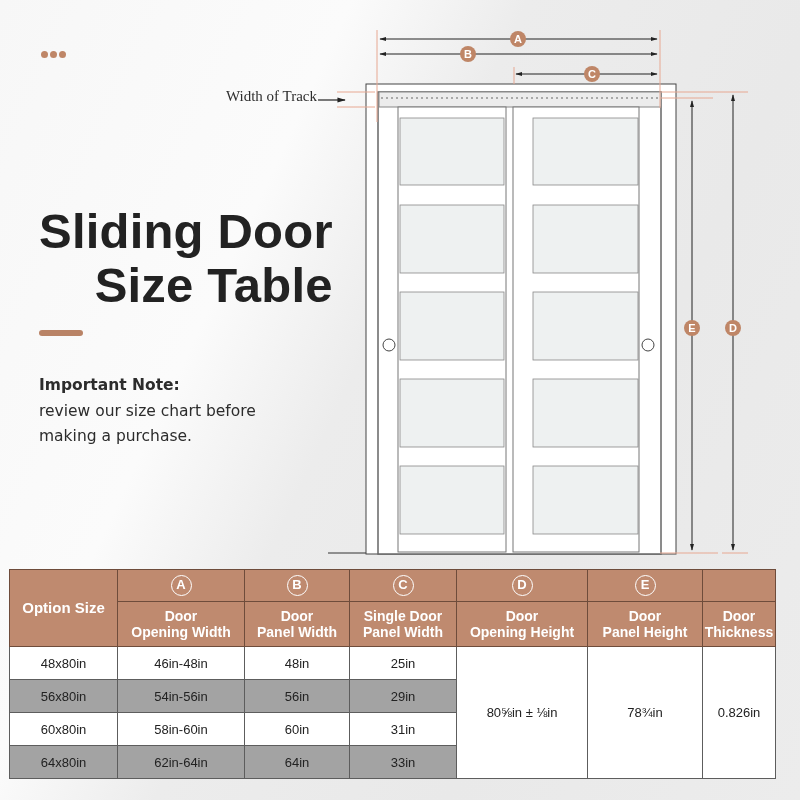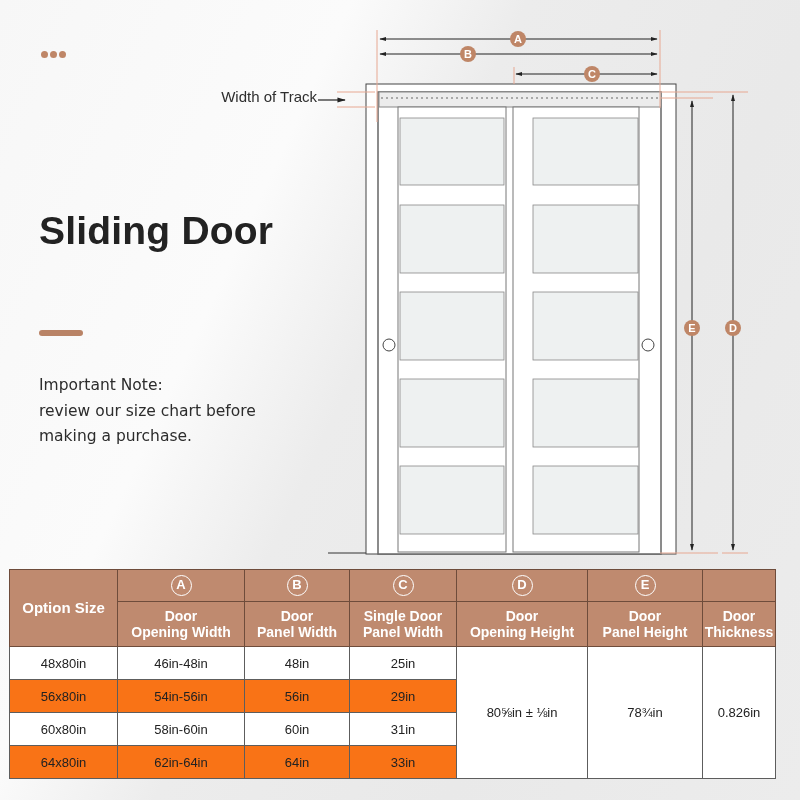--- a/index.html
+++ b/index.html
@@ -22,7 +22,7 @@
   .note .head { font-weight: 400; }
   .track-label {
     position: absolute; left: 170px; top: 86px; width: 147px;
-    text-align: right; font-family: Liberation Sans, sans-serif; font-size: 15px; line-height: 21px; color: #2e2e2e;
+    text-align: right; font-family: Liberation Serif, serif; font-size: 15px; line-height: 21px; color: #2e2e2e;
   }
   svg.diagram { position: absolute; left: 0; top: 0; }
   .table-wrap {

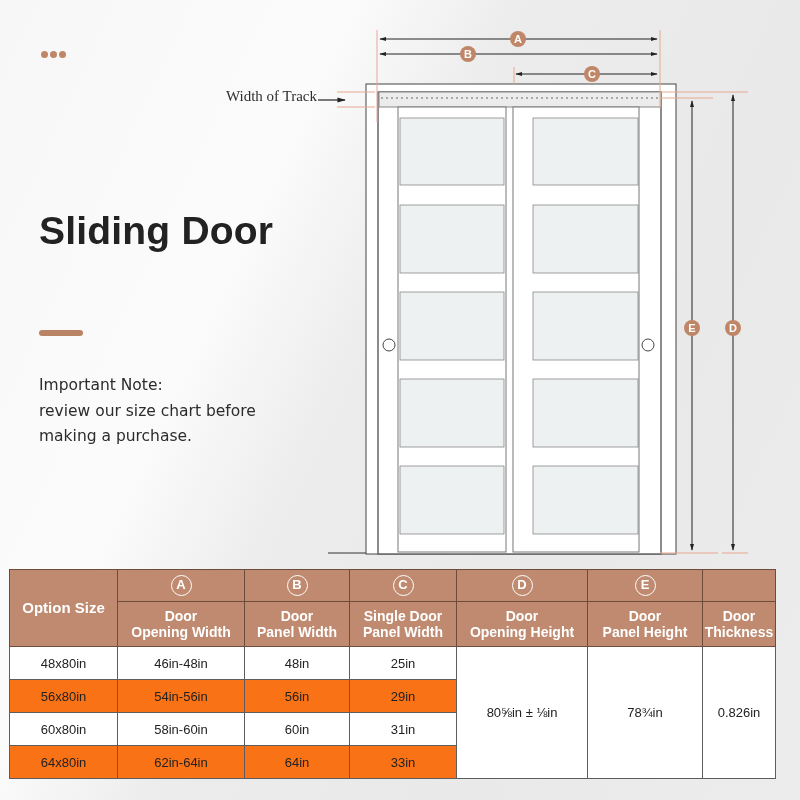--- a/index.html
+++ b/index.html
@@ -15,7 +15,7 @@
   .title {
     position: absolute; left: 39px; top: 204px;
     font-family: "Liberation Sans", sans-serif; font-weight: 700;
-    font-size: 39px; line-height: 54px; color: #222; letter-spacing: 0.2px; text-align: right;
+    font-size: 49px; line-height: 54px; color: #222; letter-spacing: 0.2px; text-align: right;
   }
   .accent-bar { position: absolute; left: 39px; top: 330px; width: 44px; height: 6px; border-radius: 3px; background: #b98366; }
   .note { position: absolute; left: 39px; top: 373px; font-family: "DejaVu Sans", sans-serif; font-size: 15.5px; line-height: 25.5px; color: #2c2c2c; }

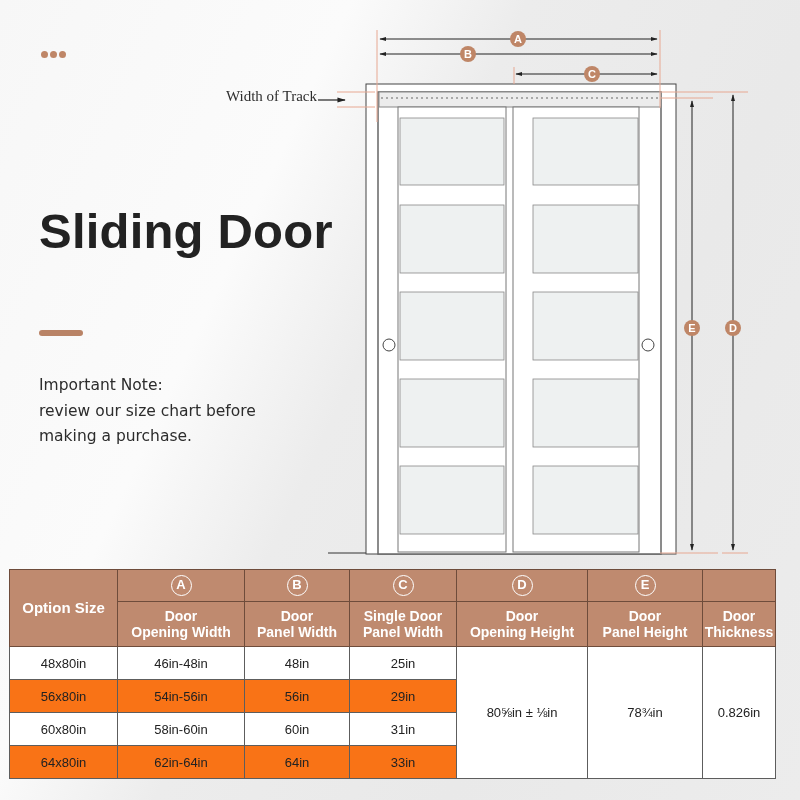--- a/index.html
+++ b/index.html
@@ -52,6 +52,7 @@
 
 <div class="title">
   <div>Sliding Door</div>
+  <div>Size Table</div>
 </div>
 <div class="accent-bar"></div>
 

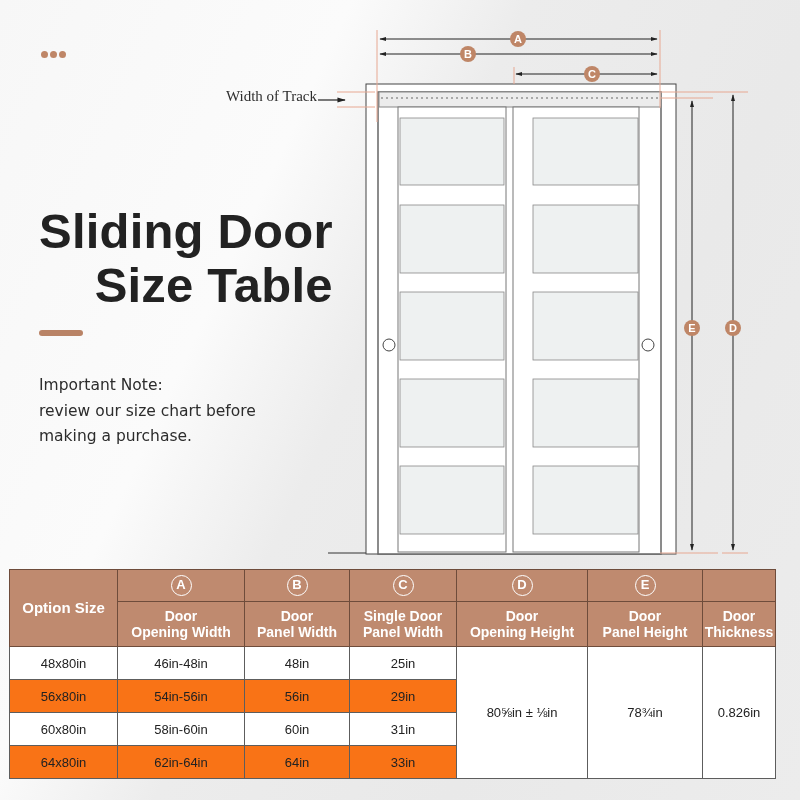--- a/index.html
+++ b/index.html
@@ -19,7 +19,7 @@
   }
   .accent-bar { position: absolute; left: 39px; top: 330px; width: 44px; height: 6px; border-radius: 3px; background: #b98366; }
   .note { position: absolute; left: 39px; top: 373px; font-family: "DejaVu Sans", sans-serif; font-size: 15.5px; line-height: 25.5px; color: #2c2c2c; }
-  .note .head { font-weight: 400; }
+  .note .head { font-weight: 700; }
   .track-label {
     position: absolute; left: 170px; top: 86px; width: 147px;
     text-align: right; font-family: Liberation Serif, serif; font-size: 15px; line-height: 21px; color: #2e2e2e;

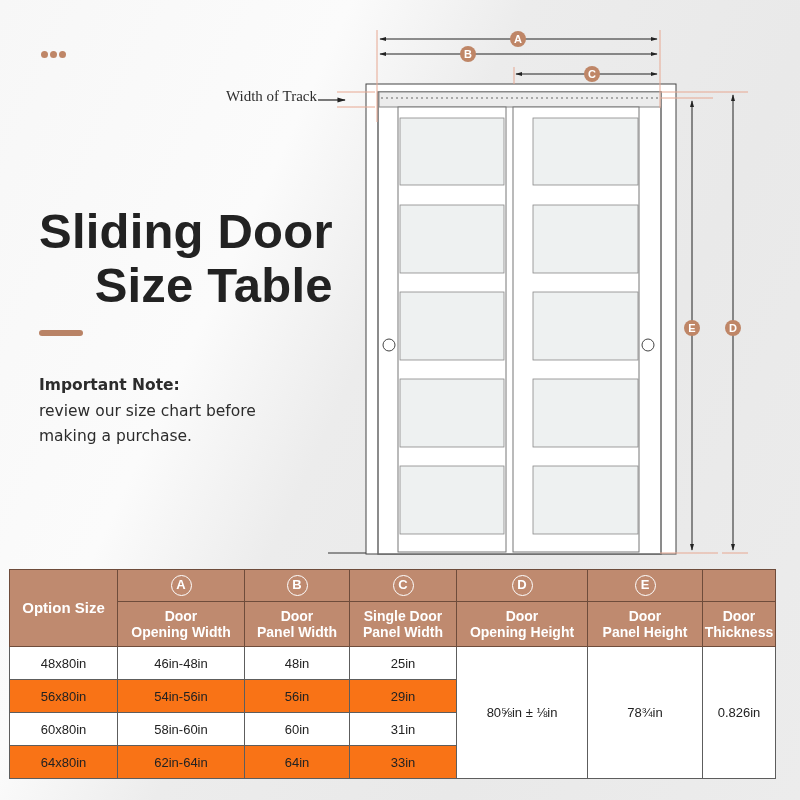--- a/index.html
+++ b/index.html
@@ -38,7 +38,7 @@
     font-size: 13px; line-height: 18px; font-weight: 700; color: #fff;
   }
   tbody td { font-size: 13px; color: #222; height: 33px; background: #fff; }
-  tbody tr:nth-child(2) td.alt, tbody tr:nth-child(4) td.alt { background: #f97316; }
+  tbody tr:nth-child(2) td.alt, tbody tr:nth-child(4) td.alt { background: #a3a3a3; }
   .merged { background: #fff !important; margin-top: 6px; }
 </style>
 </head>

